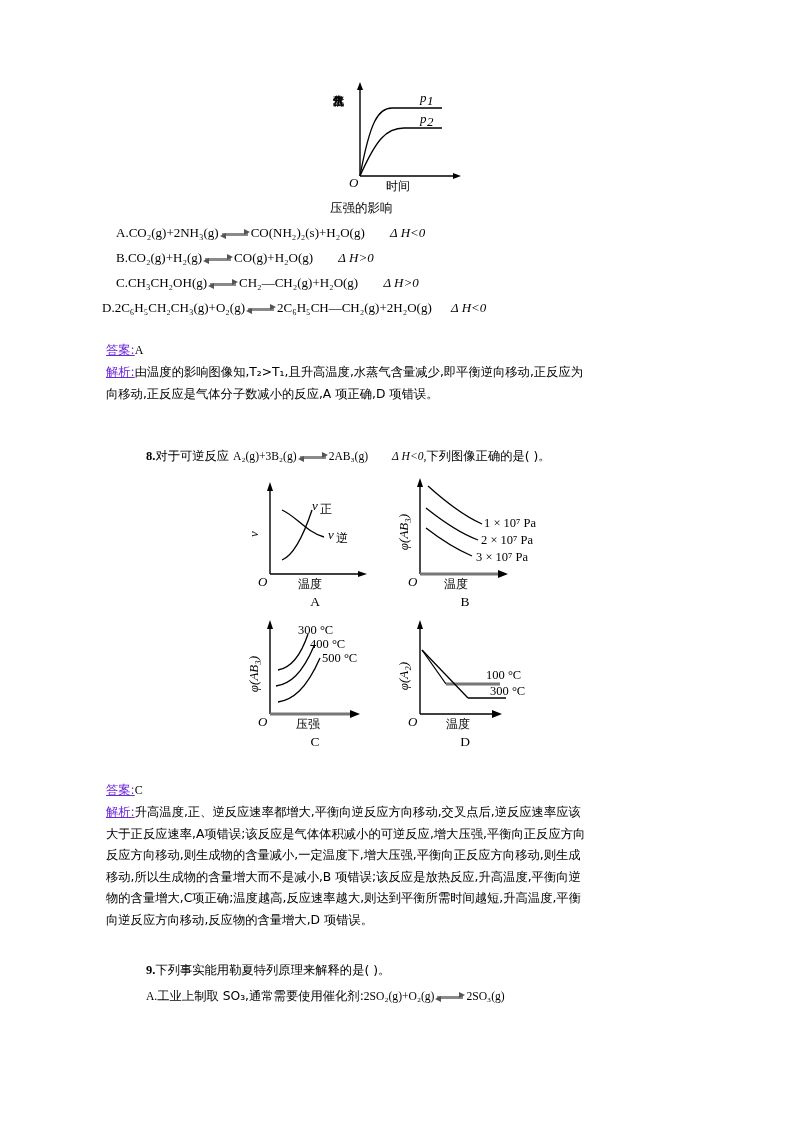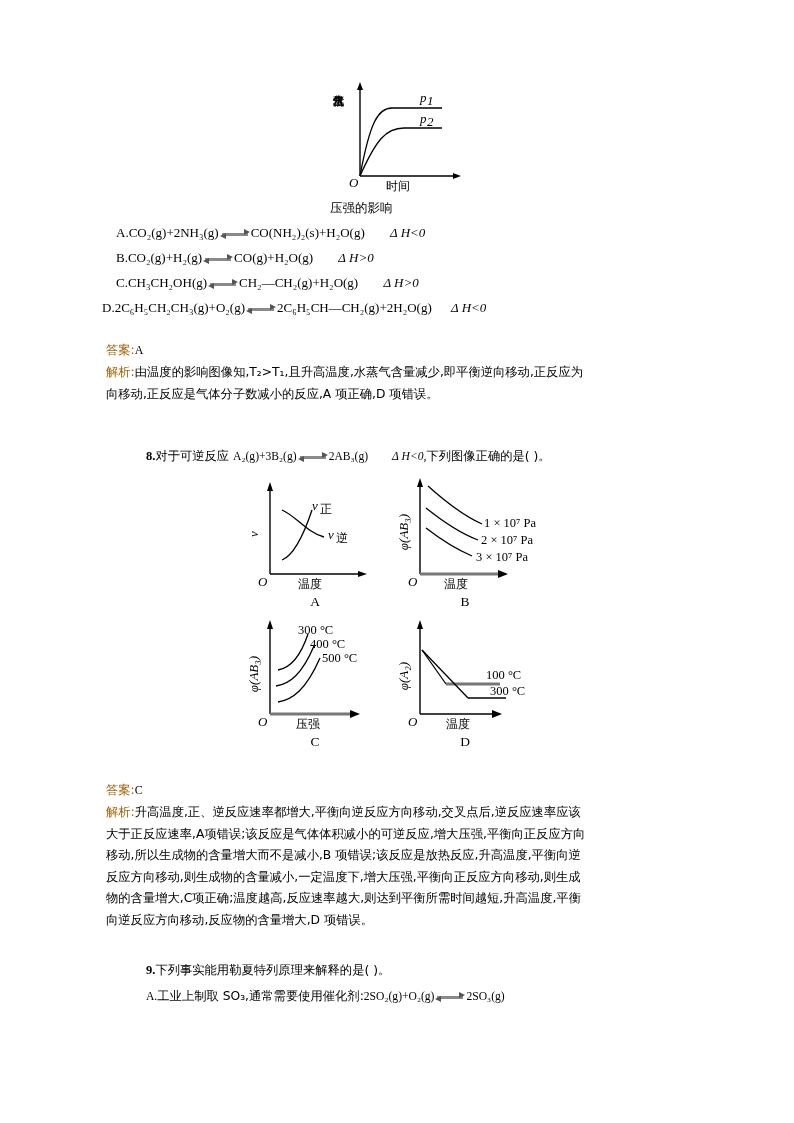--- a/index.html
+++ b/index.html
@@ -12,7 +12,7 @@
     overflow:hidden;
   }
   .page { position:relative; width:794px; height:1123px; padding:0; }
-  .label-red { color:#a16207; font-family:"DejaVu Sans", sans-serif; }
+  .label-red { color:#6d28d9; font-family:"DejaVu Sans", sans-serif;text-decoration:underline; }
 
   
   .fig-top { position:absolute; left:330px; top:82px; width:150px; height:112px; }

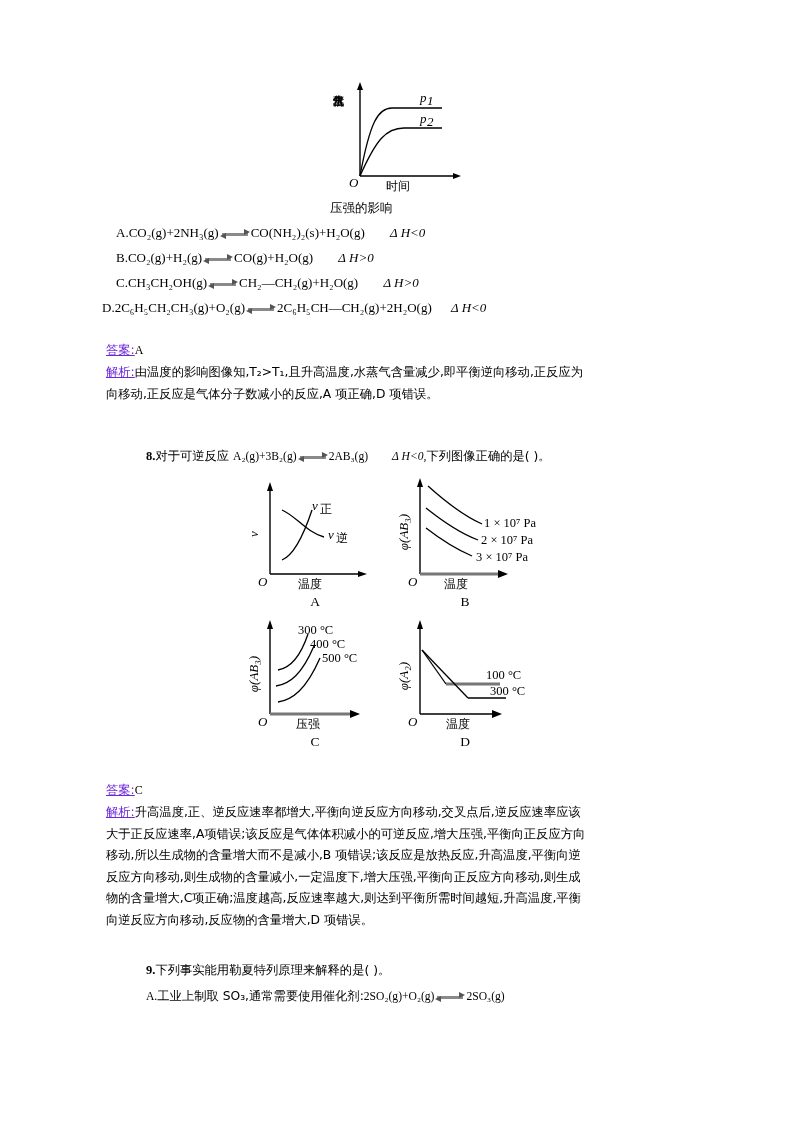--- a/index.html
+++ b/index.html
@@ -219,8 +219,8 @@
   <div class="tblock" style="top:802px;">
     <div class="tline"><span class="label-red">解析:</span><span>升高温度,正、逆反应速率都增大,平衡向逆反应方向移动,交叉点后,逆反应速率应该</span></div>
     <div class="tline">大于正反应速率,A项错误;该反应是气体体积减小的可逆反应,增大压强,平衡向正反应方向</div>
+    <div class="tline">反应方向移动,则生成物的含量减小,一定温度下,增大压强,平衡向正反应方向移动,则生成</div>
     <div class="tline">移动,所以生成物的含量增大而不是减小,B 项错误;该反应是放热反应,升高温度,平衡向逆</div>
-    <div class="tline">反应方向移动,则生成物的含量减小,一定温度下,增大压强,平衡向正反应方向移动,则生成</div>
     <div class="tline">物的含量增大,C项正确;温度越高,反应速率越大,则达到平衡所需时间越短,升高温度,平衡</div>
     <div class="tline">向逆反应方向移动,反应物的含量增大,D 项错误。</div>
   </div>

